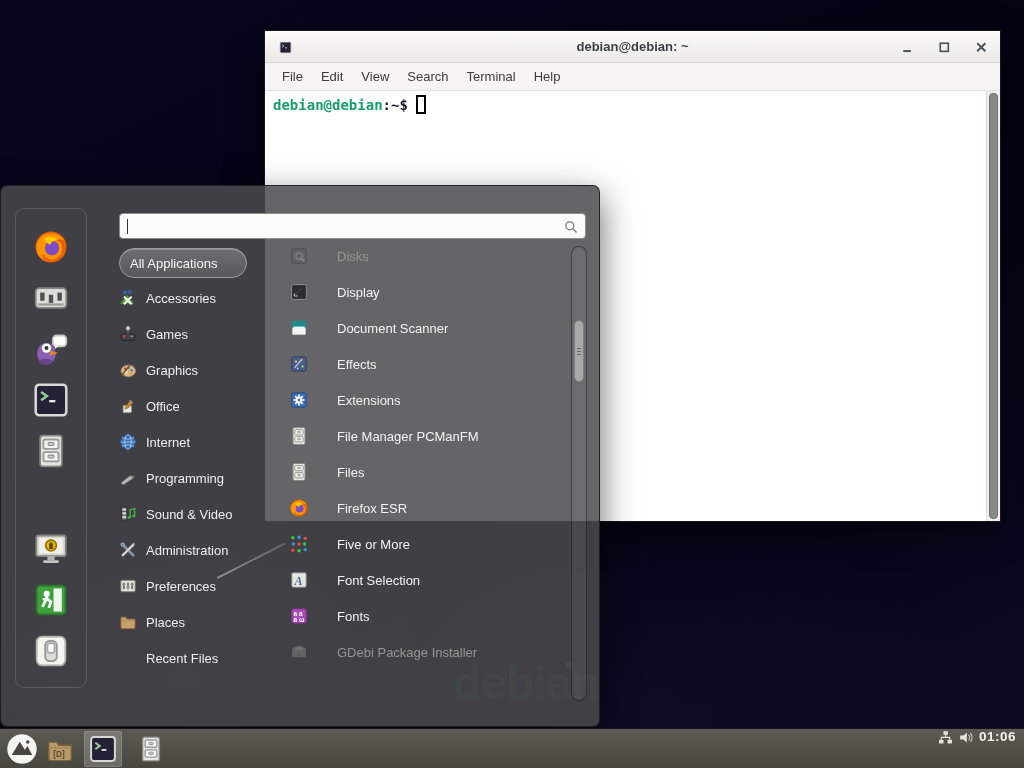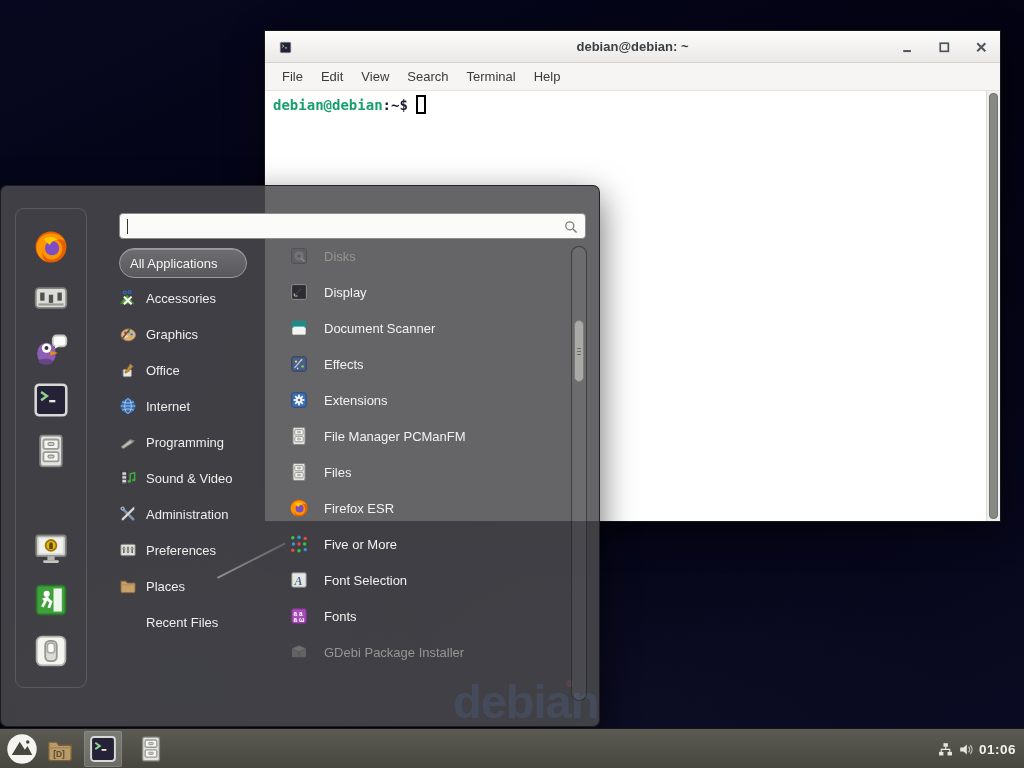--- a/index.html
+++ b/index.html
@@ -78,7 +78,7 @@
 
   .apps-viewport { position:absolute; left:272px; top:58px; width:292px; height:455px; overflow:hidden; }
   .apps-list { margin-top:-6px; }
-  .app-item { height:36px; display:flex; align-items:center; gap:15px; padding-left:16px; cursor:pointer; }
+  .app-item { height:36px; display:flex; align-items:center; gap:28px; padding-left:16px; cursor:pointer; }
   .app-item .aicon { width:20px; height:20px; flex:none; }
   .app-item .aicon svg { width:20px; height:20px; }
   .app-item .alabel { font-size:13px; color:#f2f2f0; }

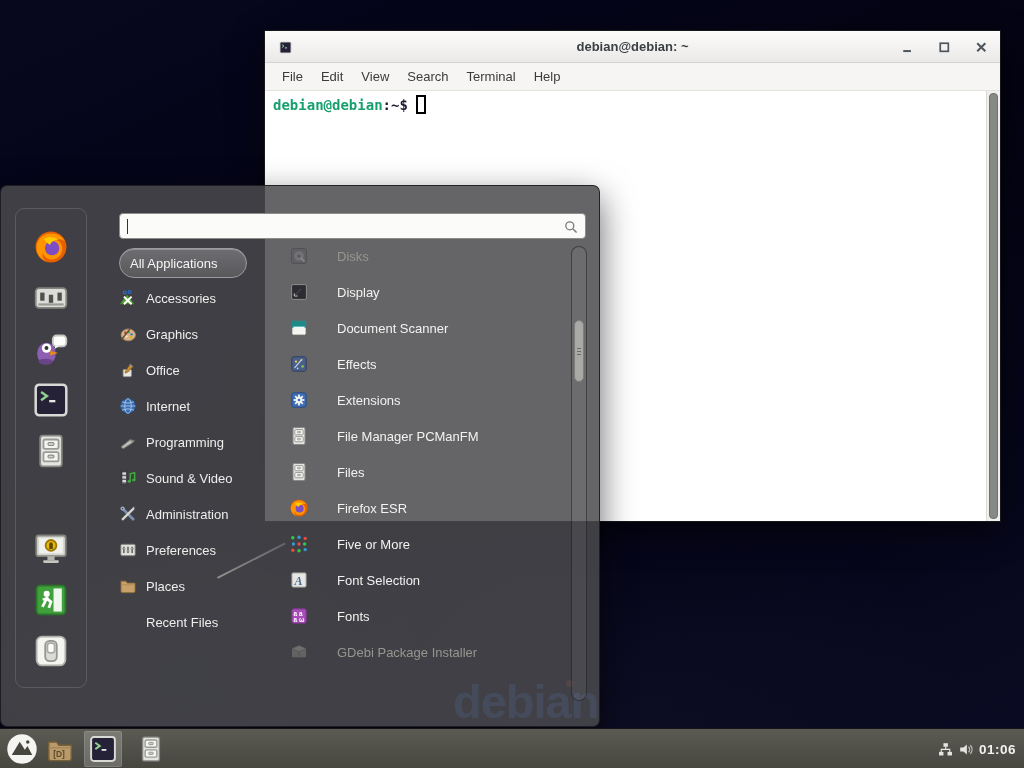--- a/index.html
+++ b/index.html
@@ -249,6 +249,16 @@
               <circle cx="11.8" cy="3.2" r="1.6" fill="none" stroke="#2d6fd2" stroke-width="1.2"></circle>
             </svg></span>
           <span class="clabel">Accessories</span>
+        </div>
+        <div class="cat-item">
+          <span class="cicon"><svg viewBox="0 0 20 20" xmlns="http://www.w3.org/2000/svg">
+              <rect x="2.5" y="9.5" width="15" height="7.5" rx="2" fill="#41414b" stroke="#23232b"></rect>
+              <rect x="9" y="3.5" width="2" height="6.5" fill="#5c5c66"></rect>
+              <circle cx="10" cy="3.6" r="2.1" fill="#d8d8d2" stroke="#9a9a94"></circle>
+              <circle cx="5.8" cy="12.6" r="1.6" fill="#c03a32"></circle>
+              <rect x="12.5" y="11.8" width="3.4" height="1.6" rx=".8" fill="#8a8a94"></rect>
+            </svg></span>
+          <span class="clabel">Games</span>
         </div>
         <div class="cat-item">
           <span class="cicon"><svg viewBox="0 0 20 20" xmlns="http://www.w3.org/2000/svg">

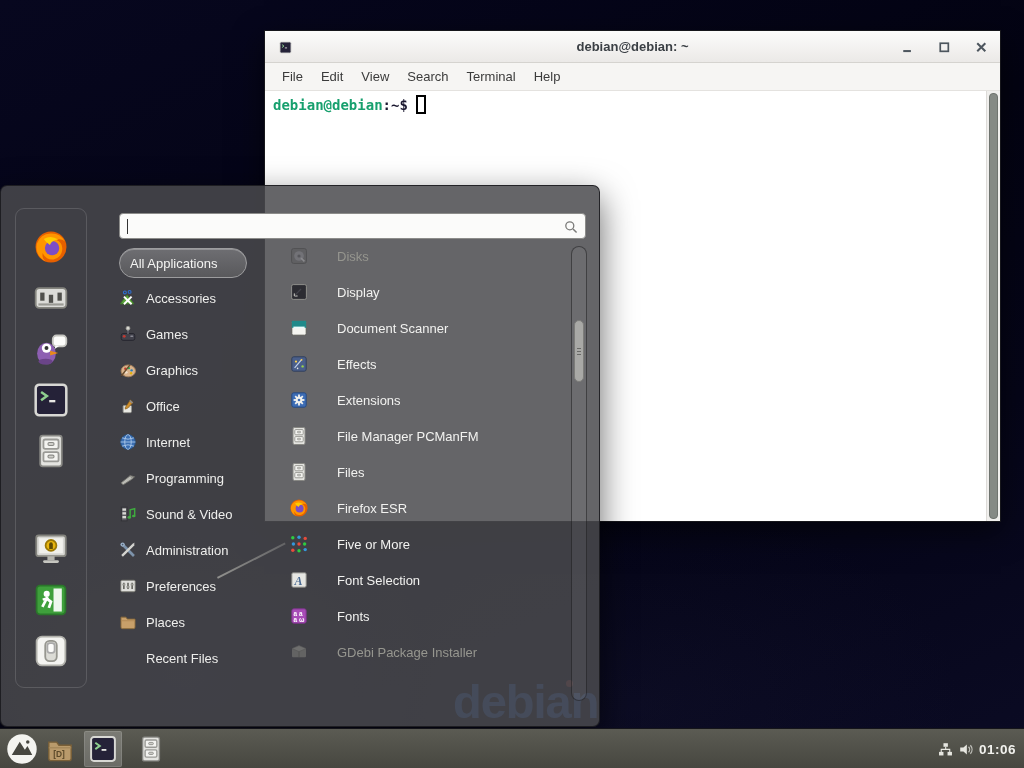--- a/index.html
+++ b/index.html
@@ -15,8 +15,8 @@
       radial-gradient(ellipse 420px 300px at 18% 88%, rgba(40,40,70,.25), transparent 60%),
       radial-gradient(ellipse 500px 320px at 62% 92%, rgba(30,30,60,.22), transparent 65%);
   }
-  .watermark { position:absolute; left:453px; top:674px; z-index:1;
-    font-size:47px; font-weight:bold; letter-spacing:-1px; color:#3b82f6; opacity:.62; }
+  .watermark { position:absolute; left:453px; top:655px; z-index:1;
+    font-size:47px; font-weight:bold; letter-spacing:-1px; color:#14532d; opacity:.62; }
   .watermark .idot { position:absolute; left:113px; top:6px; width:7px; height:7px;
     border-radius:50%; background:#c24545; }
 

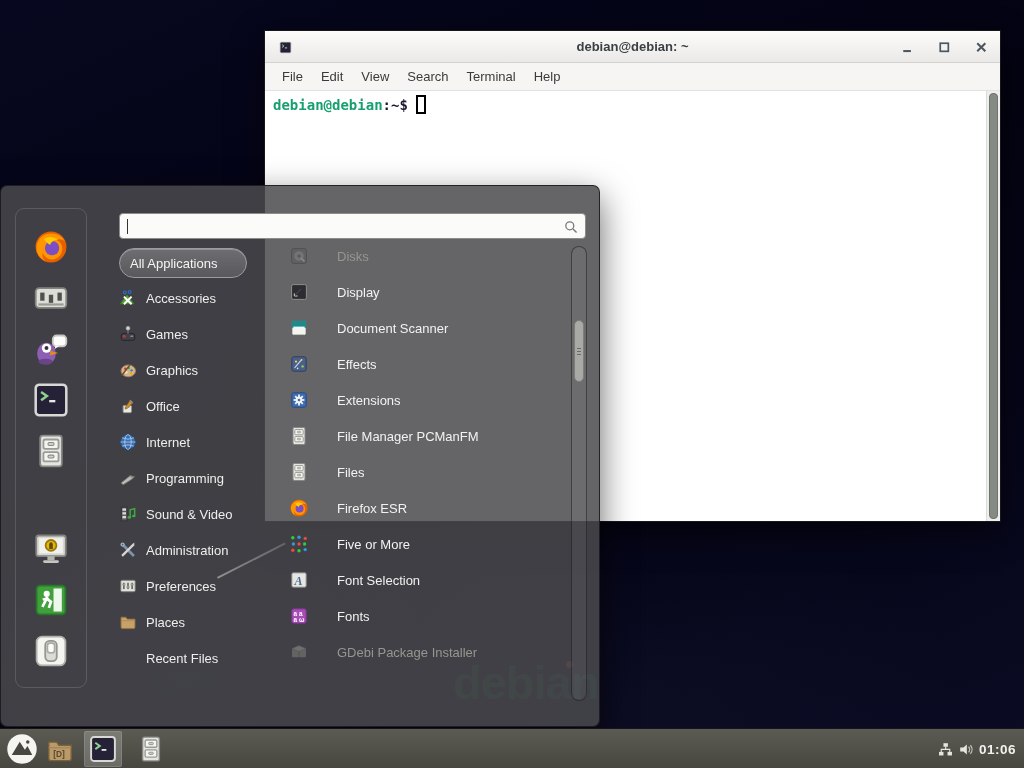--- a/index.html
+++ b/index.html
@@ -106,7 +106,7 @@
     align-items:center; justify-content:center; border-radius:2px; cursor:pointer; }
   .tb-win.active { background:rgba(255,255,255,.20); box-shadow:inset 0 0 0 1px rgba(255,255,255,.12); }
   .tb-win svg { width:28px; height:28px; }
-  .tb-tray { position:absolute; right:8px; top:0; height:40px; display:flex; align-items:center; gap:4px; }
+  .tb-tray { position:absolute; right:8px; top:0; height:40px; display:flex; align-items:flex-start; gap:4px; }
   .tray-icon { width:17px; height:17px; cursor:pointer; }
   .tb-clock { font-size:13.5px; font-weight:bold; color:#f2f2ee; letter-spacing:.5px; cursor:default; }
 </style>

